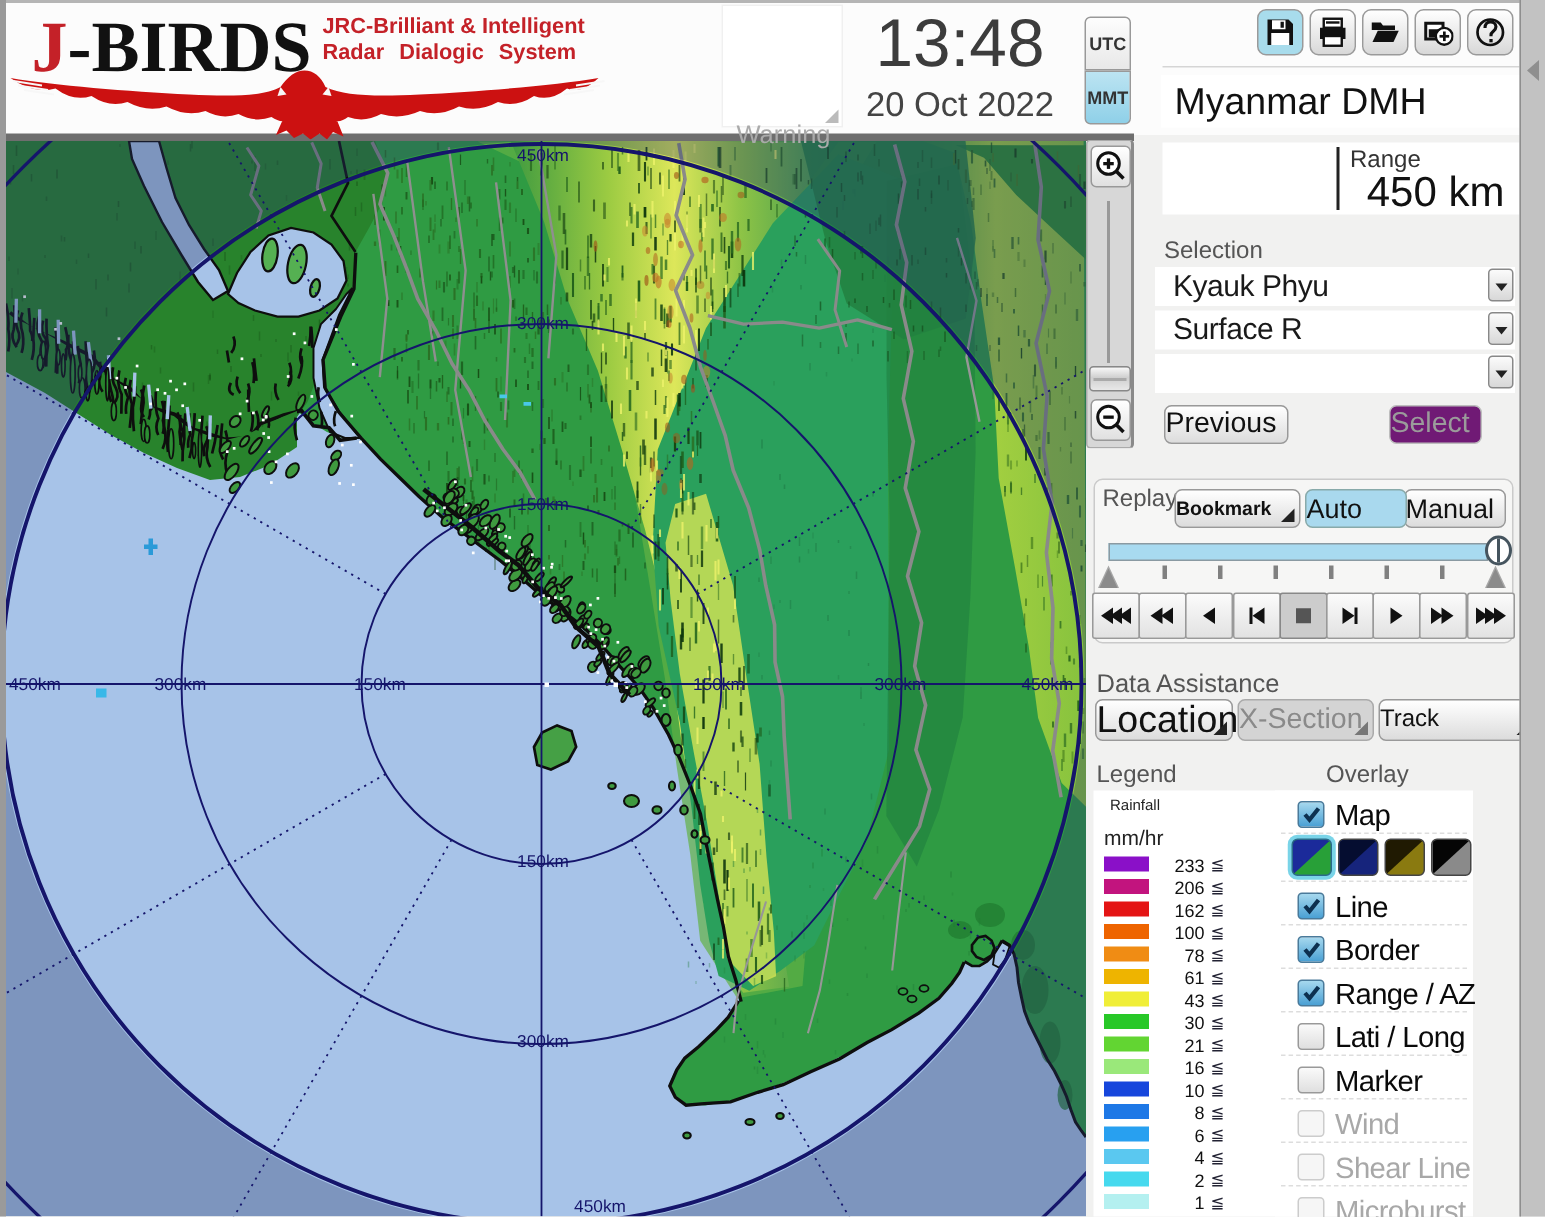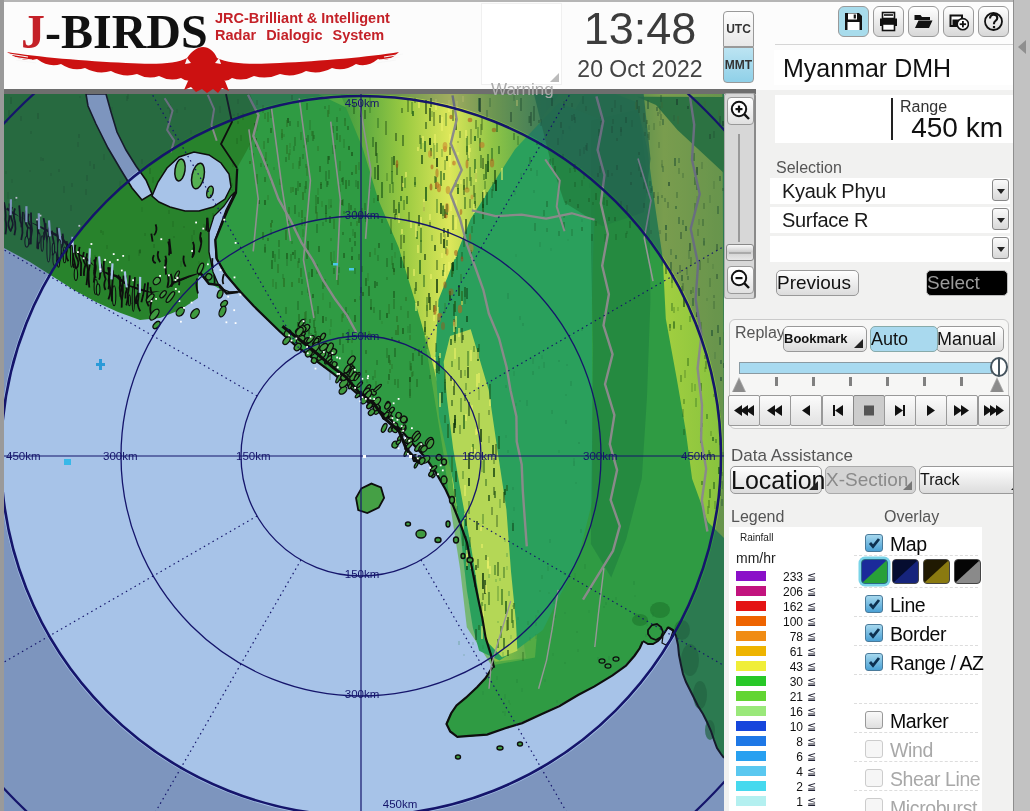--- a/index.html
+++ b/index.html
@@ -49,7 +49,7 @@
 .drop i{position:absolute;left:4px;top:9px;width:0;height:0;border-left:4px solid transparent;border-right:4px solid transparent;border-top:5px solid #222;}
 .btn{position:absolute;border:1px solid #999;border-radius:5px;background:linear-gradient(#ffffff,#dcdcdc);box-sizing:border-box;text-align:left;color:#111;white-space:nowrap;}
 #prevbtn{left:776px;top:270px;width:83px;height:26px;font-size:19px;line-height:24px;}
-#selbtn{left:926px;top:270px;width:82px;height:26px;font-size:19px;line-height:24px;background:#000000;border-color:#bdbdbd;color:#9b9b9b;}
+#selbtn{left:926px;top:270px;width:62px;height:26px;font-size:19px;line-height:24px;background:#701a75;border-color:#bdbdbd;color:#9b9b9b;}
 
 #replaybox{position:absolute;left:729px;top:319px;width:280px;height:110px;border:1px solid #cacaca;border-radius:6px;background:#f6f6f5;box-sizing:border-box;}
 #replaylbl{position:absolute;left:735px;top:324px;font-size:16px;color:#555;}

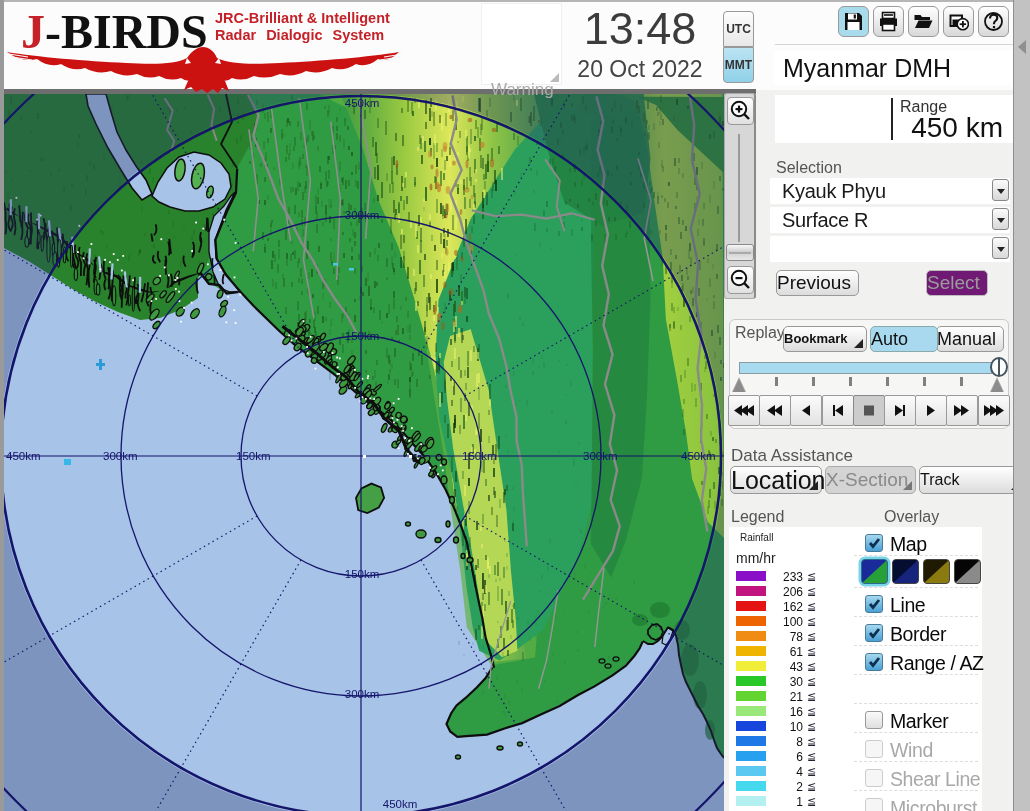--- a/index.html
+++ b/index.html
@@ -2027,6 +2027,10 @@
         </div>
         <div class="cbl">Range / AZ</div>
       </div>
+      <div class="cbrow" style="top:152px;">
+        <div class="cbe"></div>
+        <div class="cbl">Lati / Long</div>
+      </div>
       <div class="cbrow" style="top:181px;">
         <div class="cbe"></div>
         <div class="cbl">Marker</div>

